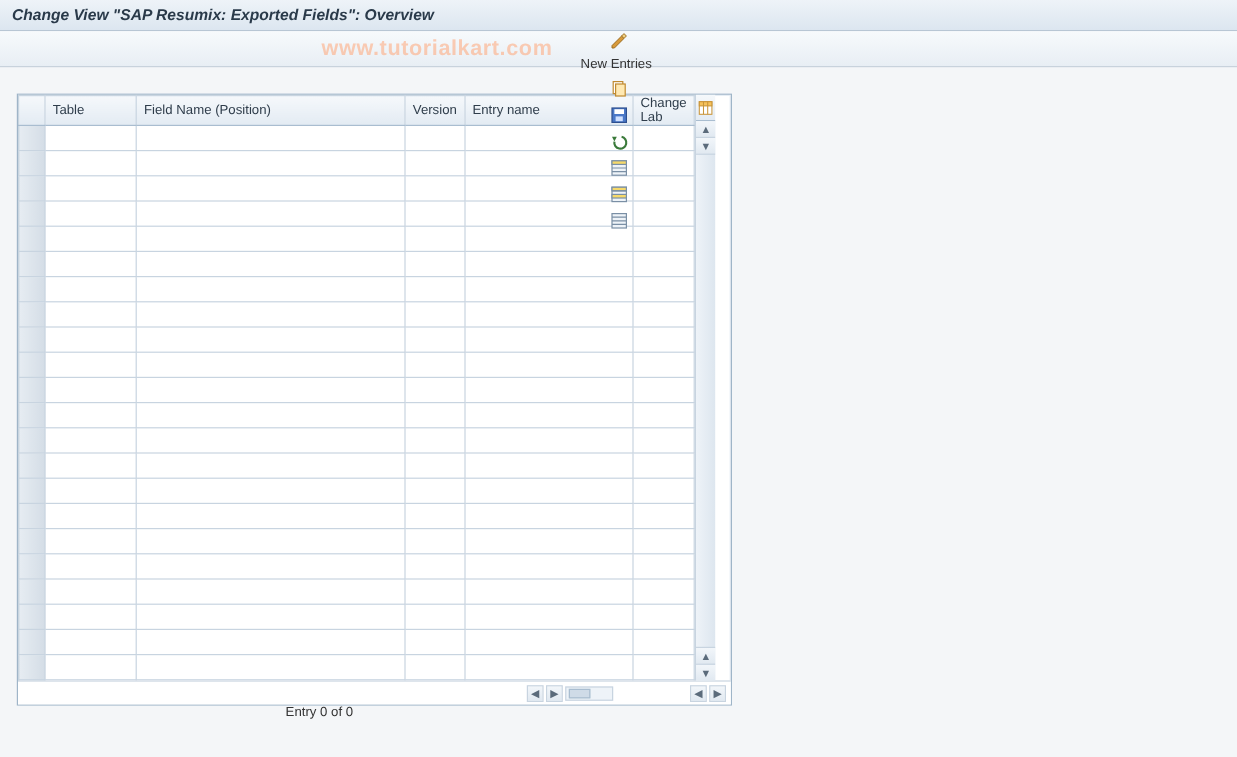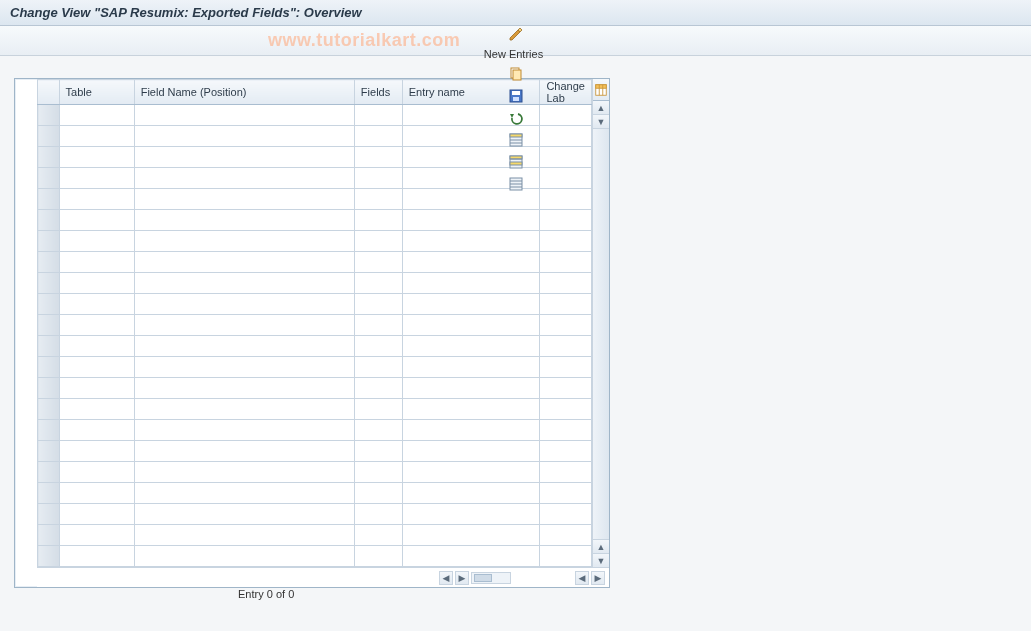--- a/index.html
+++ b/index.html
@@ -75,7 +75,6 @@
       background: #fff;
       border: 1px solid #9fb5c8;
       box-shadow: inset 0 0 0 1px #e7eef5;
-      padding-left: 22px;
     }
 
     .grid-wrap {

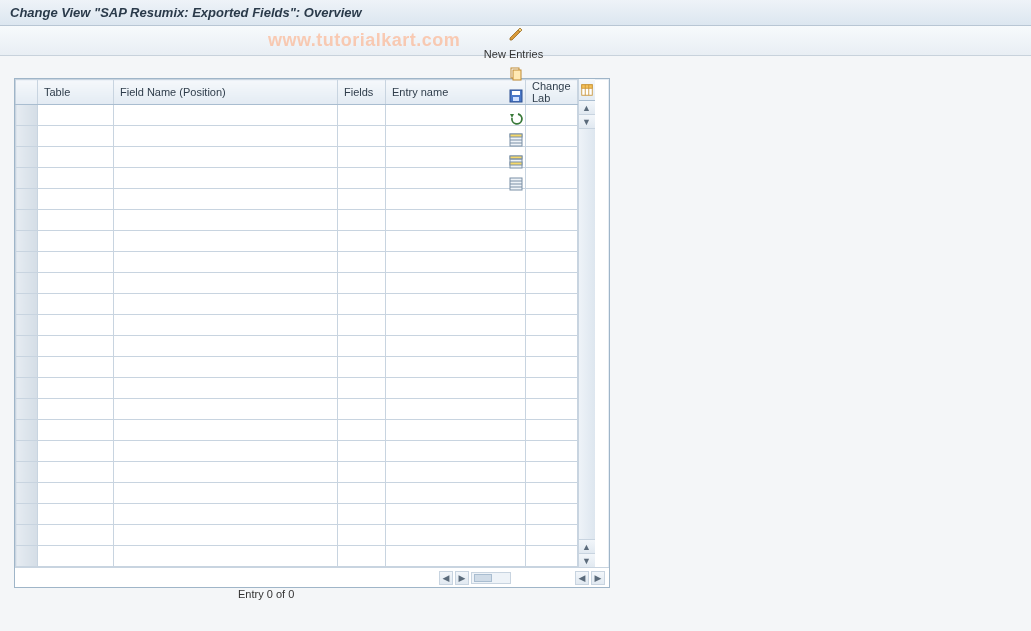--- a/index.html
+++ b/index.html
@@ -282,7 +282,7 @@
           <th class="rowsel-h"></th>
           <th>Table</th>
           <th>Field Name (Position)</th>
-          <th>Fields</th>
+          <th>Version</th>
           <th>Entry name</th>
           <th>Change Lab</th>
         </tr>

